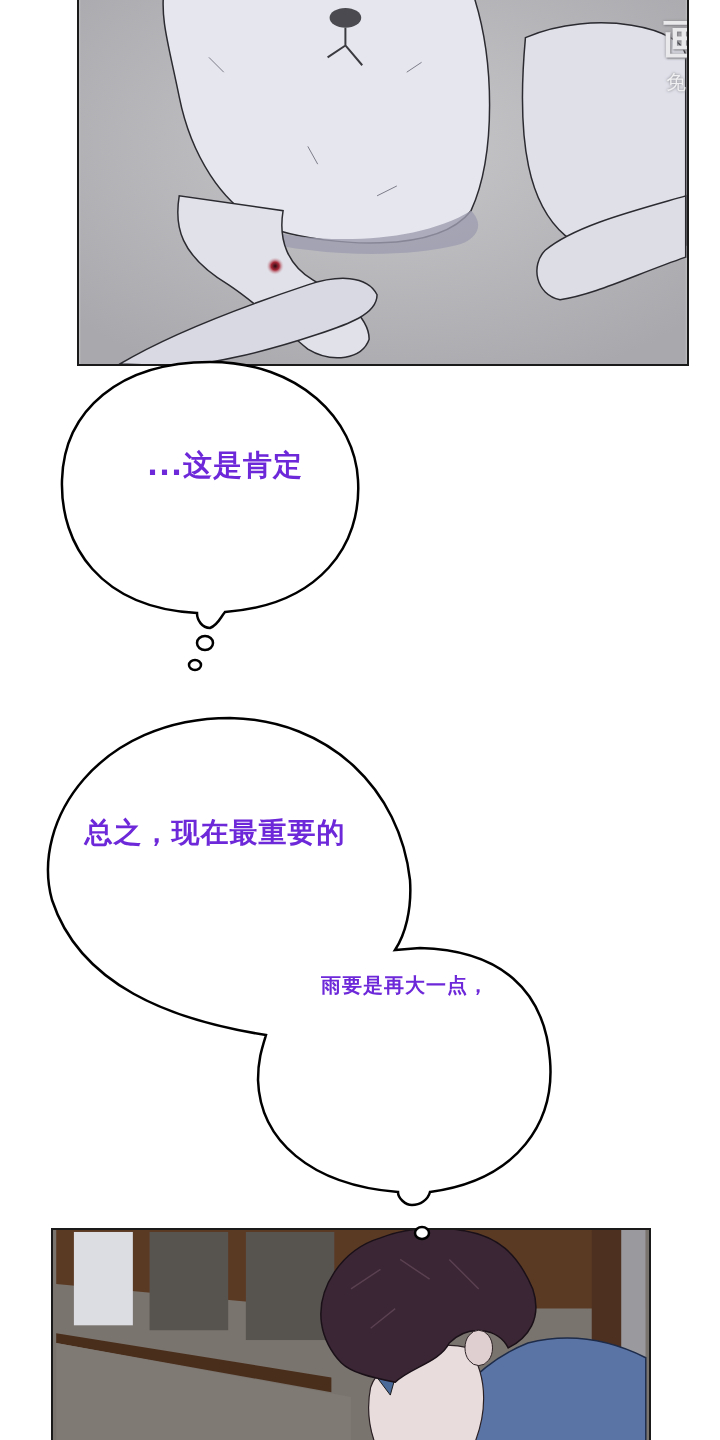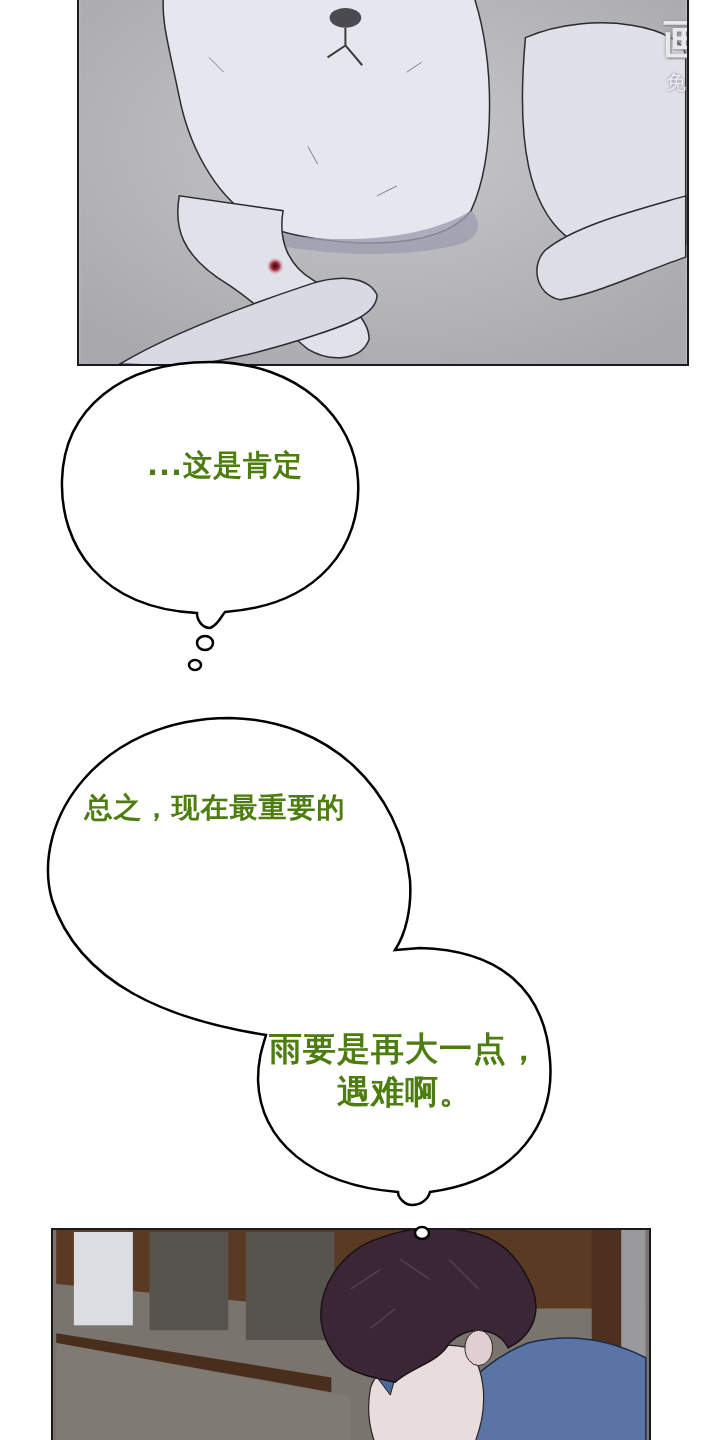--- a/index.html
+++ b/index.html
@@ -10,7 +10,7 @@
     #panel-bottom { left: 51px; top: 1228px; width: 600px; height: 230px; background: #7a746e; }
     .art { position: absolute; left: 0; top: 0; width: 100%; height: 100%; }
     .bubble-svg { position: absolute; left: 0; top: 0; width: 720px; height: 1440px; pointer-events: none; }
-    .bubble-text { position: absolute; color: #4d7c0f; font-weight: bold; text-align: center;
+    .bubble-text { position: absolute; color: #6d28d9; font-weight: bold; text-align: center;
                    line-height: 1.3; letter-spacing: 1px; white-space: nowrap; }
     #bubble1-text { left: 110px; top: 447px; width: 230px; font-size: 29px; }
     #bubble2-text { left: 50px; top: 790px; width: 330px; font-size: 28px; }

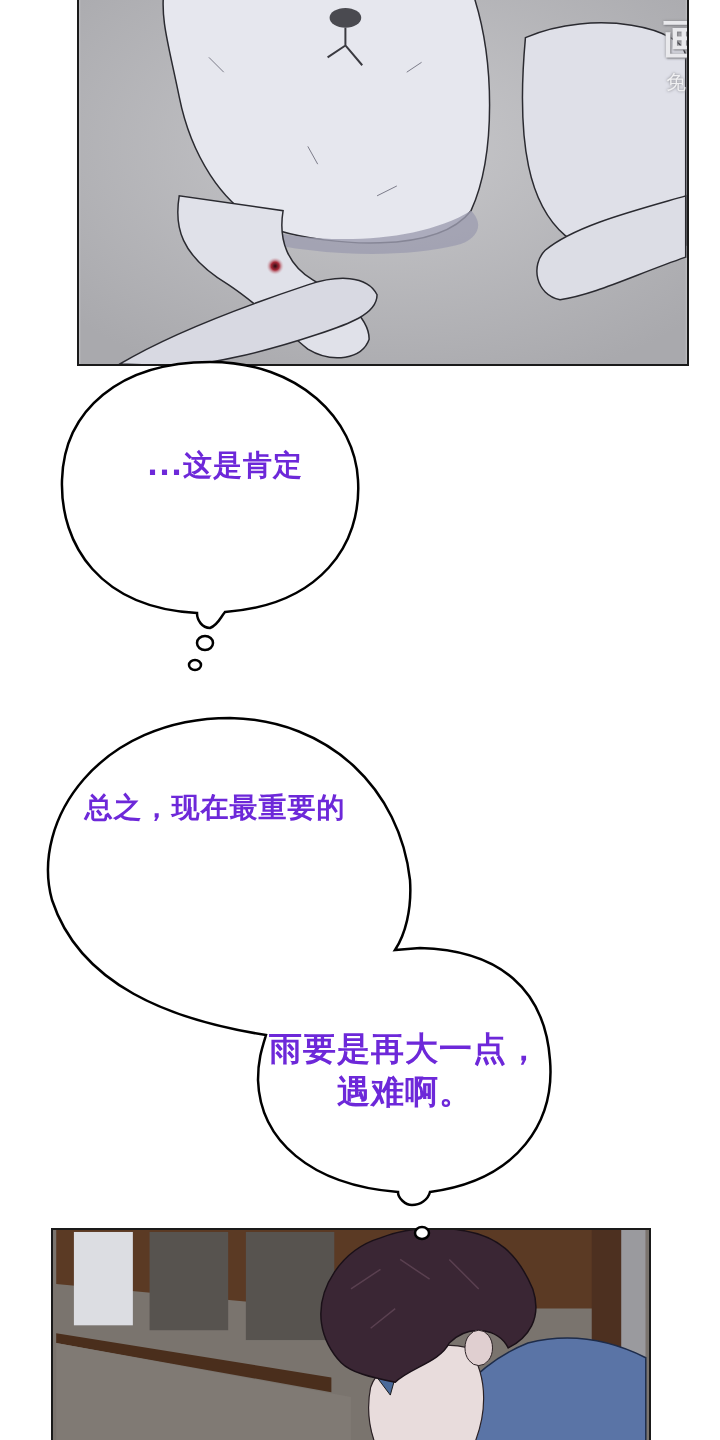--- a/index.html
+++ b/index.html
@@ -13,7 +13,7 @@
     .bubble-text { position: absolute; color: #6d28d9; font-weight: bold; text-align: center;
                    line-height: 1.3; letter-spacing: 1px; white-space: nowrap; }
     #bubble1-text { left: 110px; top: 447px; width: 230px; font-size: 29px; }
-    #bubble2-text { left: 50px; top: 790px; width: 330px; font-size: 28px; }
+    #bubble2-text { left: 50px; top: 815px; width: 330px; font-size: 28px; }
     #bubble3-text { left: 255px; top: 1028px; width: 300px; font-size: 33px; }
     .bubble-line { display: block; }
     #watermark { position: absolute; left: 567px; top: 14px; width: 120px; height: 100px; text-align: center; }

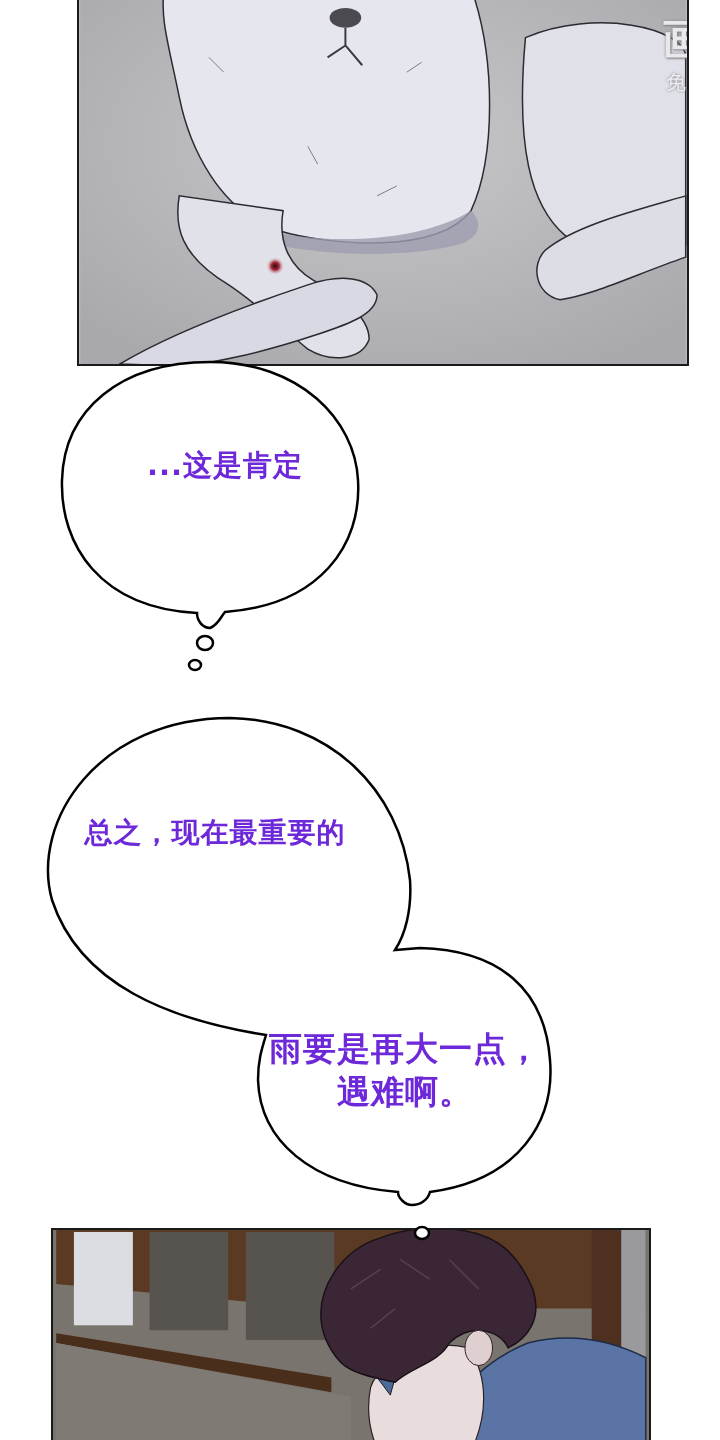--- a/index.html
+++ b/index.html
@@ -14,7 +14,7 @@
                    line-height: 1.3; letter-spacing: 1px; white-space: nowrap; }
     #bubble1-text { left: 110px; top: 447px; width: 230px; font-size: 29px; }
     #bubble2-text { left: 50px; top: 815px; width: 330px; font-size: 28px; }
-    #bubble3-text { left: 255px; top: 1028px; width: 300px; font-size: 33px; }
+    #bubble3-text { left: 255px; top: 972px; width: 300px; font-size: 20px; }
     .bubble-line { display: block; }
     #watermark { position: absolute; left: 567px; top: 14px; width: 120px; height: 100px; text-align: center; }
     #wm-logo { display: block; font-size: 44px; font-weight: bold; color: #e9e9ec; letter-spacing: 0;

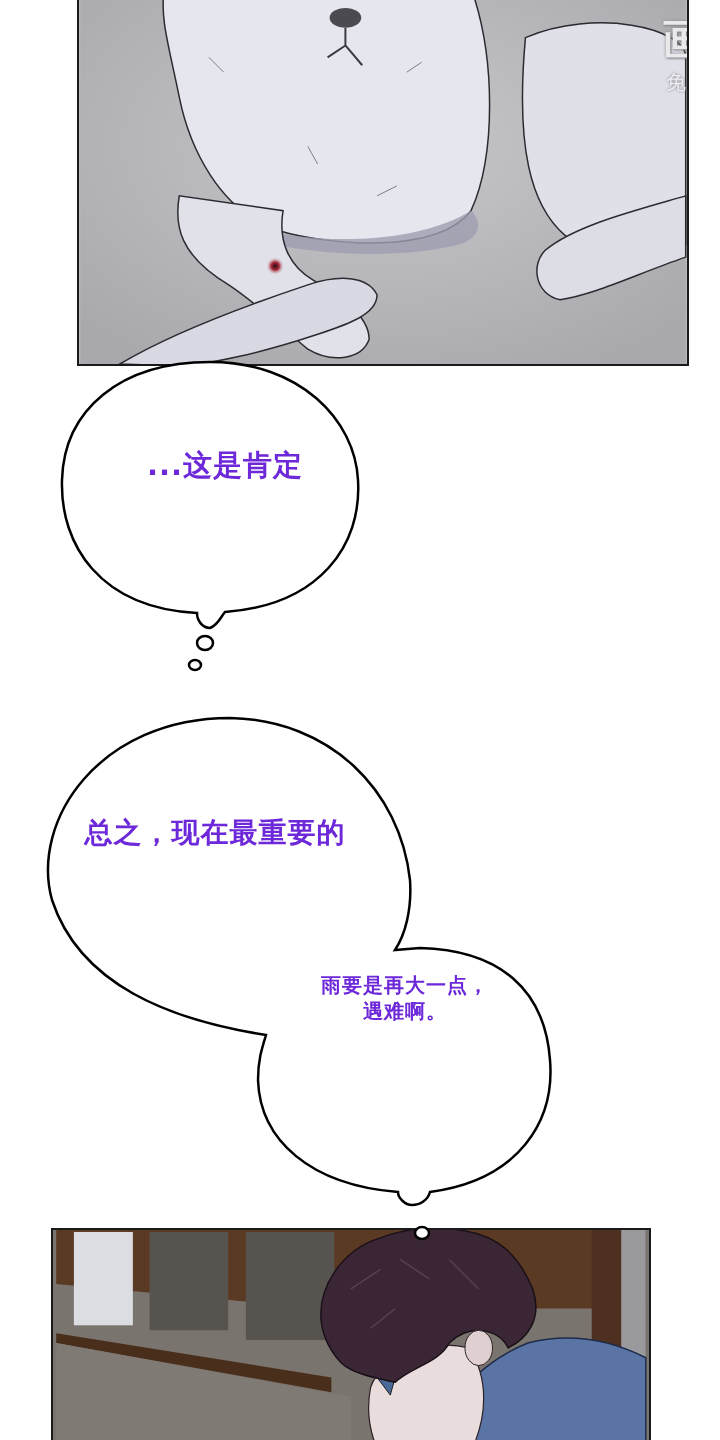--- a/index.html
+++ b/index.html
@@ -127,7 +127,6 @@
 
 <div id="bubble3-text" class="bubble-text">
   <span class="bubble-line">雨要是再大一点，</span>
-  <span class="bubble-line">遇难啊。</span>
 </div>
 
 </body></html>

